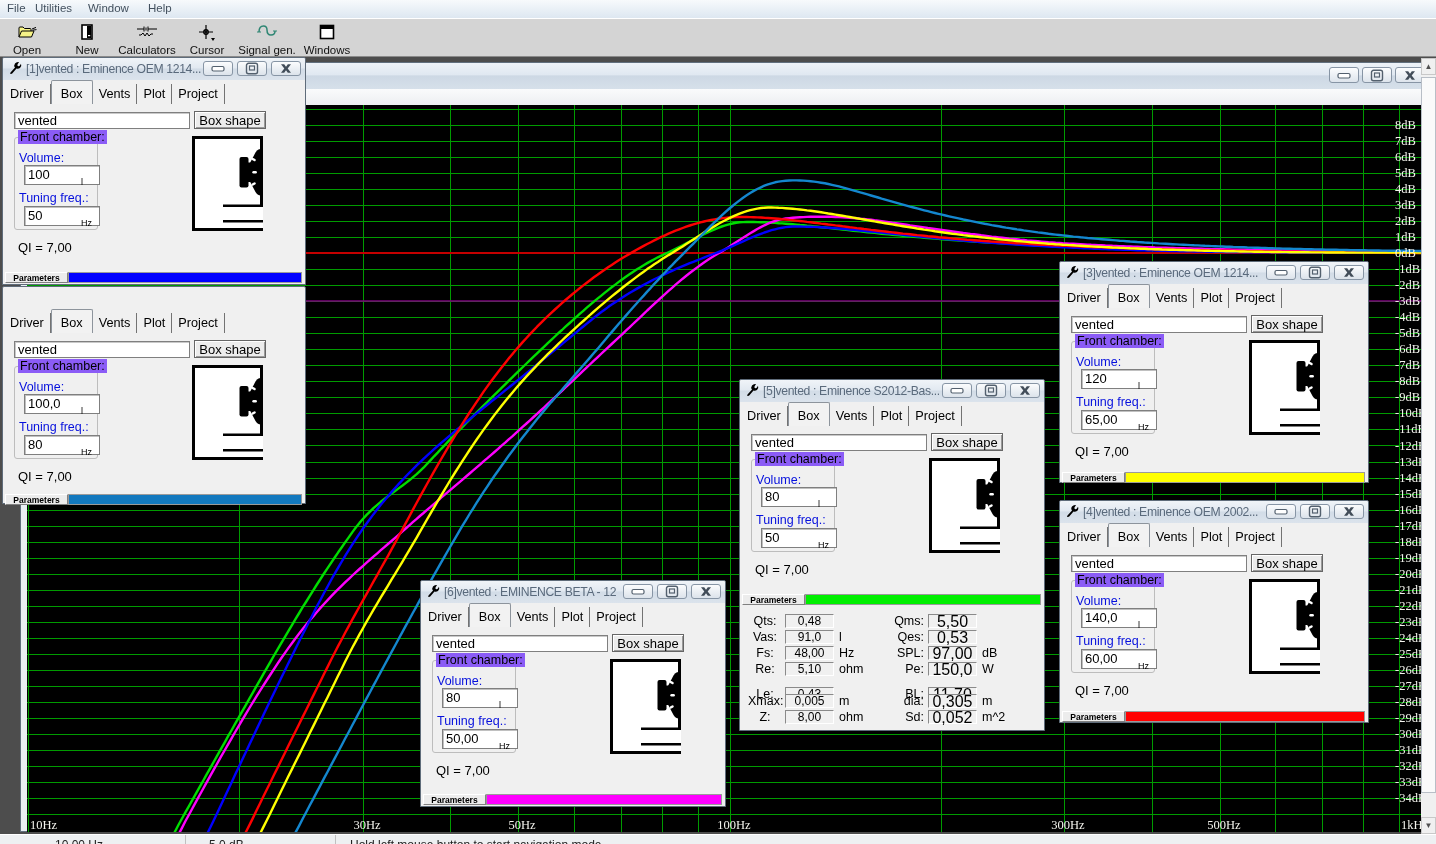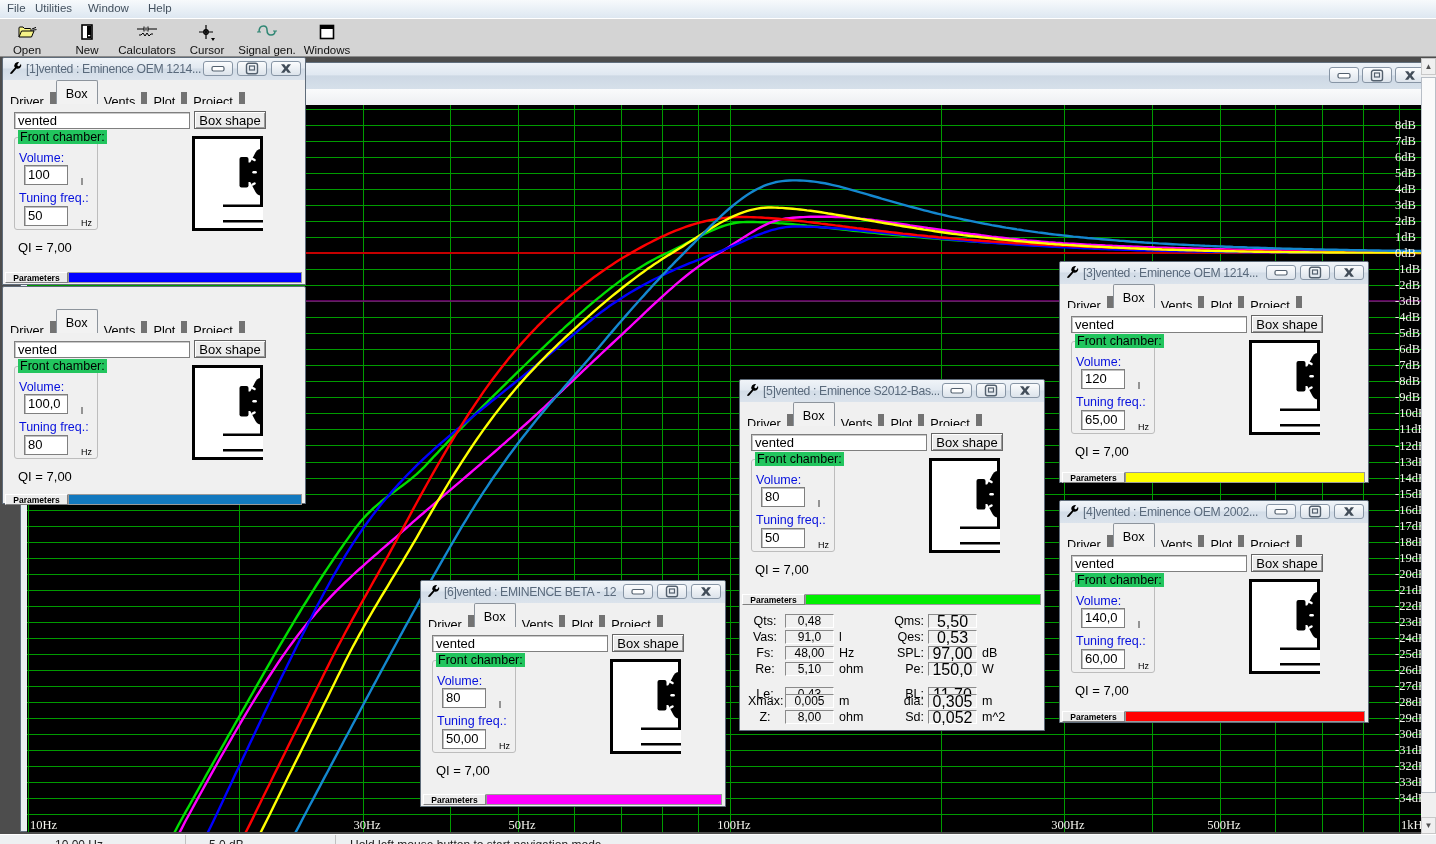--- a/index.html
+++ b/index.html
@@ -23,7 +23,7 @@
 .tbtns{position:absolute;right:4px;top:3px;display:flex;gap:4px}
 .tb{width:30px;height:15px;background:linear-gradient(#fbfcfd,#dce3eb);border:1px solid #8795a5;border-radius:3px;display:inline-flex;align-items:center;justify-content:center}
 .tabs{position:absolute;left:1px;top:22px;width:calc(100% - 2px);height:24px;background:#f0f0f0}
-.tab{position:relative;display:inline-block;font-size:12.7px;color:#000;padding:3px 6px 3px 6px;border-right:6px solid #737373;margin-top:12px;vertical-align:top}
+.tab{position:relative;display:inline-block;font-size:12.7px;color:#000;padding:3px 6px 3px 6px;border-right:1px solid #737373;margin-top:4px;vertical-align:top}
 .tab.sel{background:#f2f2f2;border:1px solid #8d949c;border-bottom:none;margin-top:0;padding-top:6px;padding-bottom:6px;border-radius:2px 2px 0 0;padding-left:9px;padding-right:9px}
 .wbody{position:absolute;left:1px;top:46px;right:1px;bottom:1px;background:#f0f0f0}
 .tfield{position:absolute;height:17px;background:#fff;border:1px solid #7f7f7f;box-shadow:inset 1px 1px 0 #c9c9c9;font-size:13px;padding:0 3px;line-height:16px}

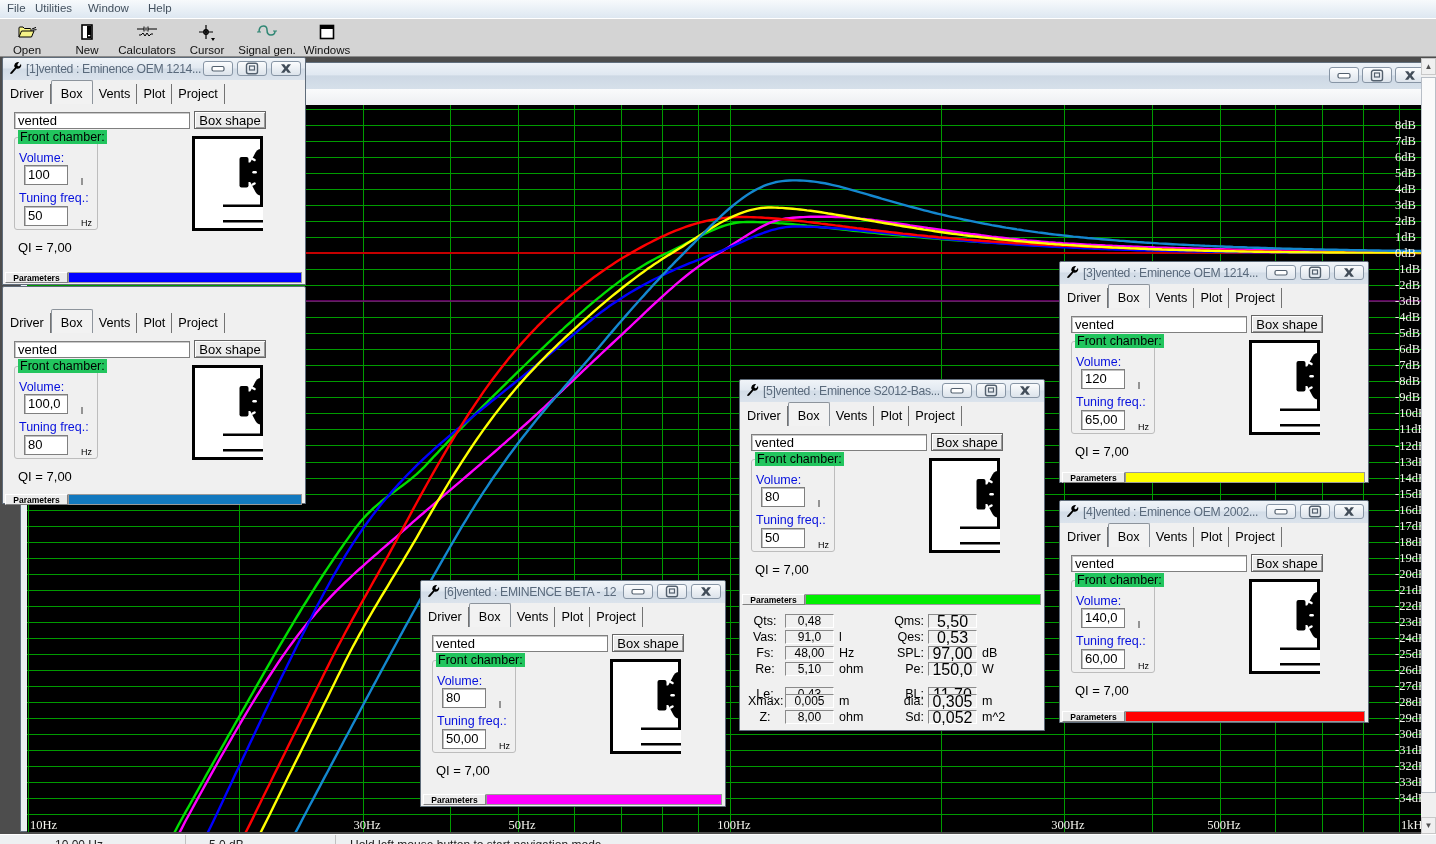--- a/index.html
+++ b/index.html
@@ -29,7 +29,7 @@
 .tfield{position:absolute;height:17px;background:#fff;border:1px solid #7f7f7f;box-shadow:inset 1px 1px 0 #c9c9c9;font-size:13px;padding:0 3px;line-height:16px}
 .bbtn{position:absolute;height:18px;background:#ececec;border:1px solid #666;box-shadow:inset 1px 1px 0 #fff,inset -1px -1px 0 #9a9a9a;font-size:13px;font-family:"Liberation Sans",sans-serif}
 .grp{position:absolute;border:1px solid #bdbdbd;border-radius:3px}
-.glabel{position:absolute;left:3px;top:-8px;background:#22c55e;font-size:12.5px;padding:0 2px;white-space:nowrap}
+.glabel{position:absolute;left:3px;top:-8px;background:#8b5cf6;font-size:12.5px;padding:0 2px;white-space:nowrap}
 .blbl{position:absolute;font-size:12.5px;color:#0610dd;white-space:nowrap}
 .ifield{position:absolute;width:44px;height:20px;background:#fff;border:1px solid #7f7f7f;box-shadow:inset 1px 1px 0 #c0c0c0;font-size:13px;padding:1px 3px}
 .unit{position:absolute;font-size:9px;color:#000}

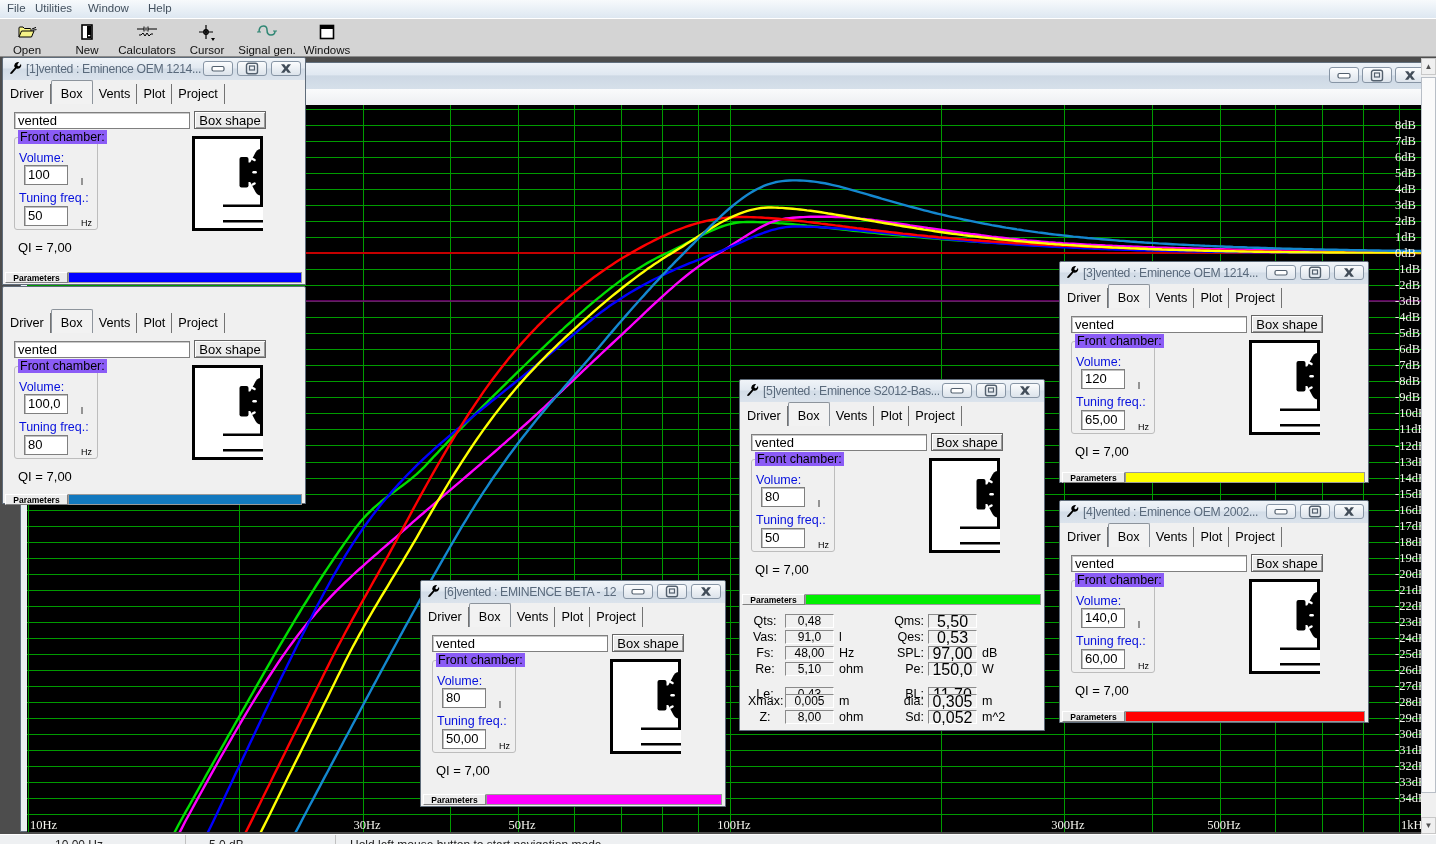--- a/index.html
+++ b/index.html
@@ -31,7 +31,7 @@
 .grp{position:absolute;border:1px solid #bdbdbd;border-radius:3px}
 .glabel{position:absolute;left:3px;top:-8px;background:#8b5cf6;font-size:12.5px;padding:0 2px;white-space:nowrap}
 .blbl{position:absolute;font-size:12.5px;color:#0610dd;white-space:nowrap}
-.ifield{position:absolute;width:44px;height:20px;background:#fff;border:1px solid #7f7f7f;box-shadow:inset 1px 1px 0 #c0c0c0;font-size:13px;padding:1px 3px}
+.ifield{position:absolute;width:76px;height:20px;background:#fff;border:1px solid #7f7f7f;box-shadow:inset 1px 1px 0 #c0c0c0;font-size:13px;padding:1px 3px}
 .unit{position:absolute;font-size:9px;color:#000}
 .ql{position:absolute;font-size:13px}
 .pbar{position:absolute;left:2px;width:calc(100% - 5px);height:11px}

